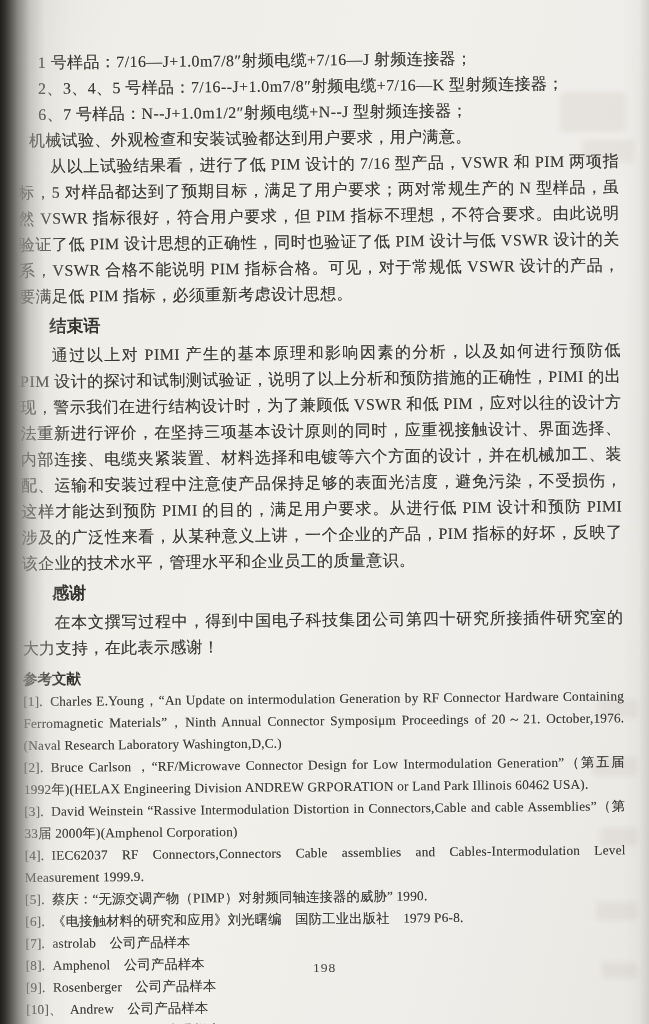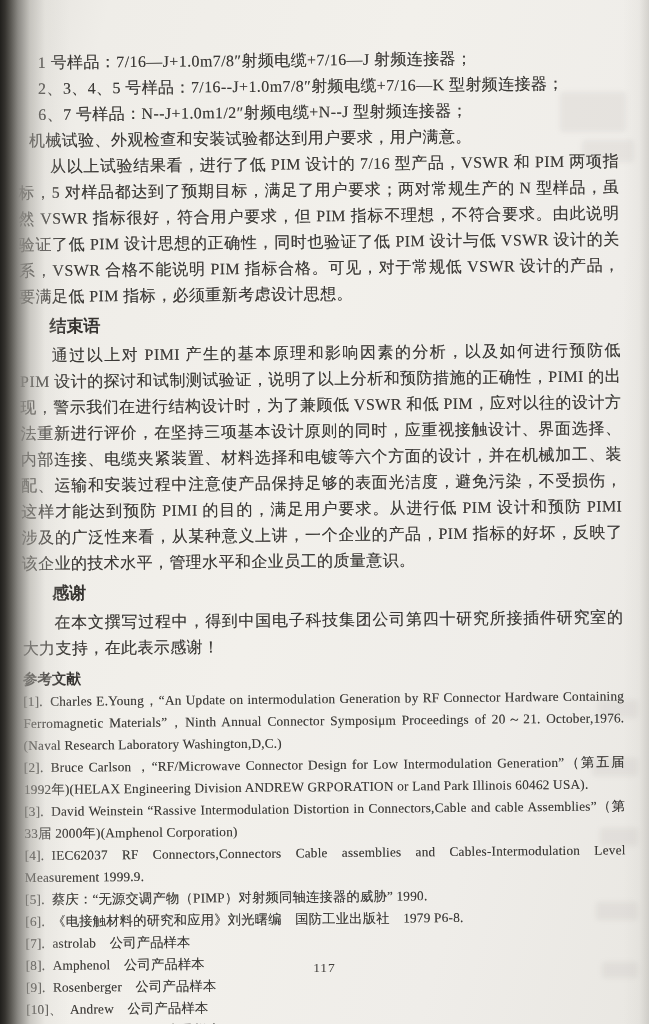--- a/index.html
+++ b/index.html
@@ -140,7 +140,7 @@
 
   </div>
 
-  <div class="page-number">117</div>
+  <div class="page-number">198</div>
 
   <div class="ghost g1"></div>
   <div class="ghost g2"></div>

